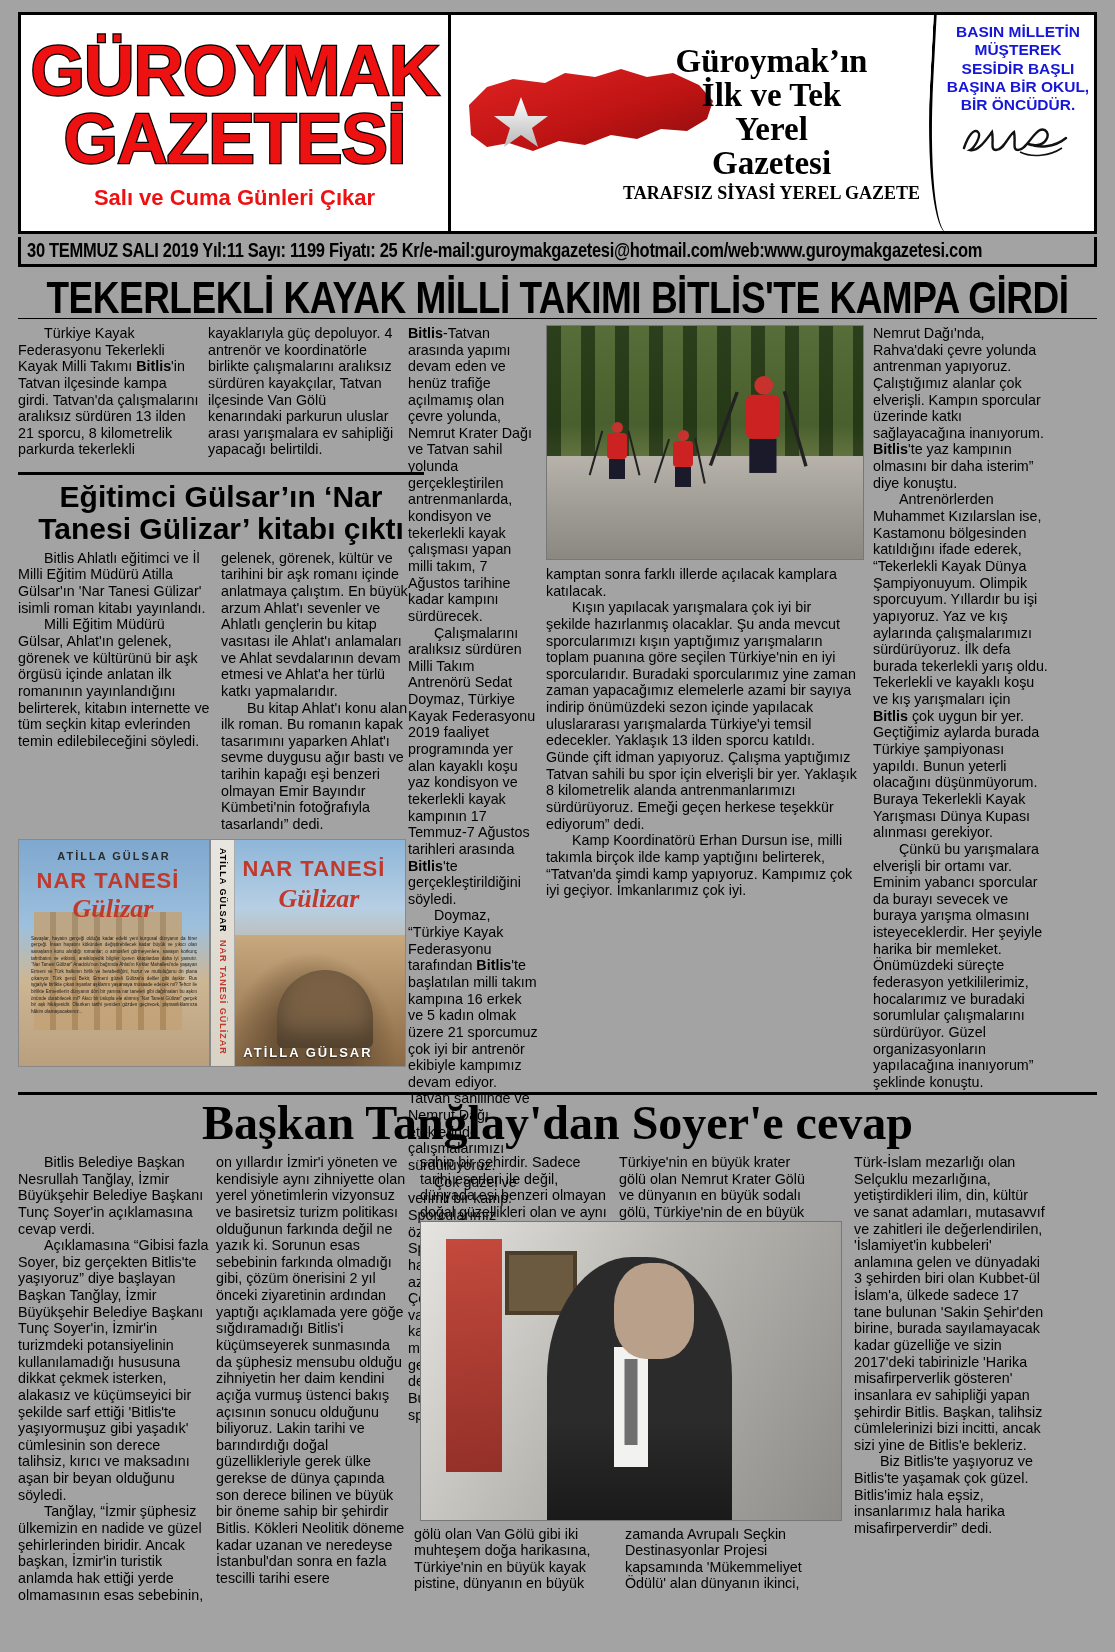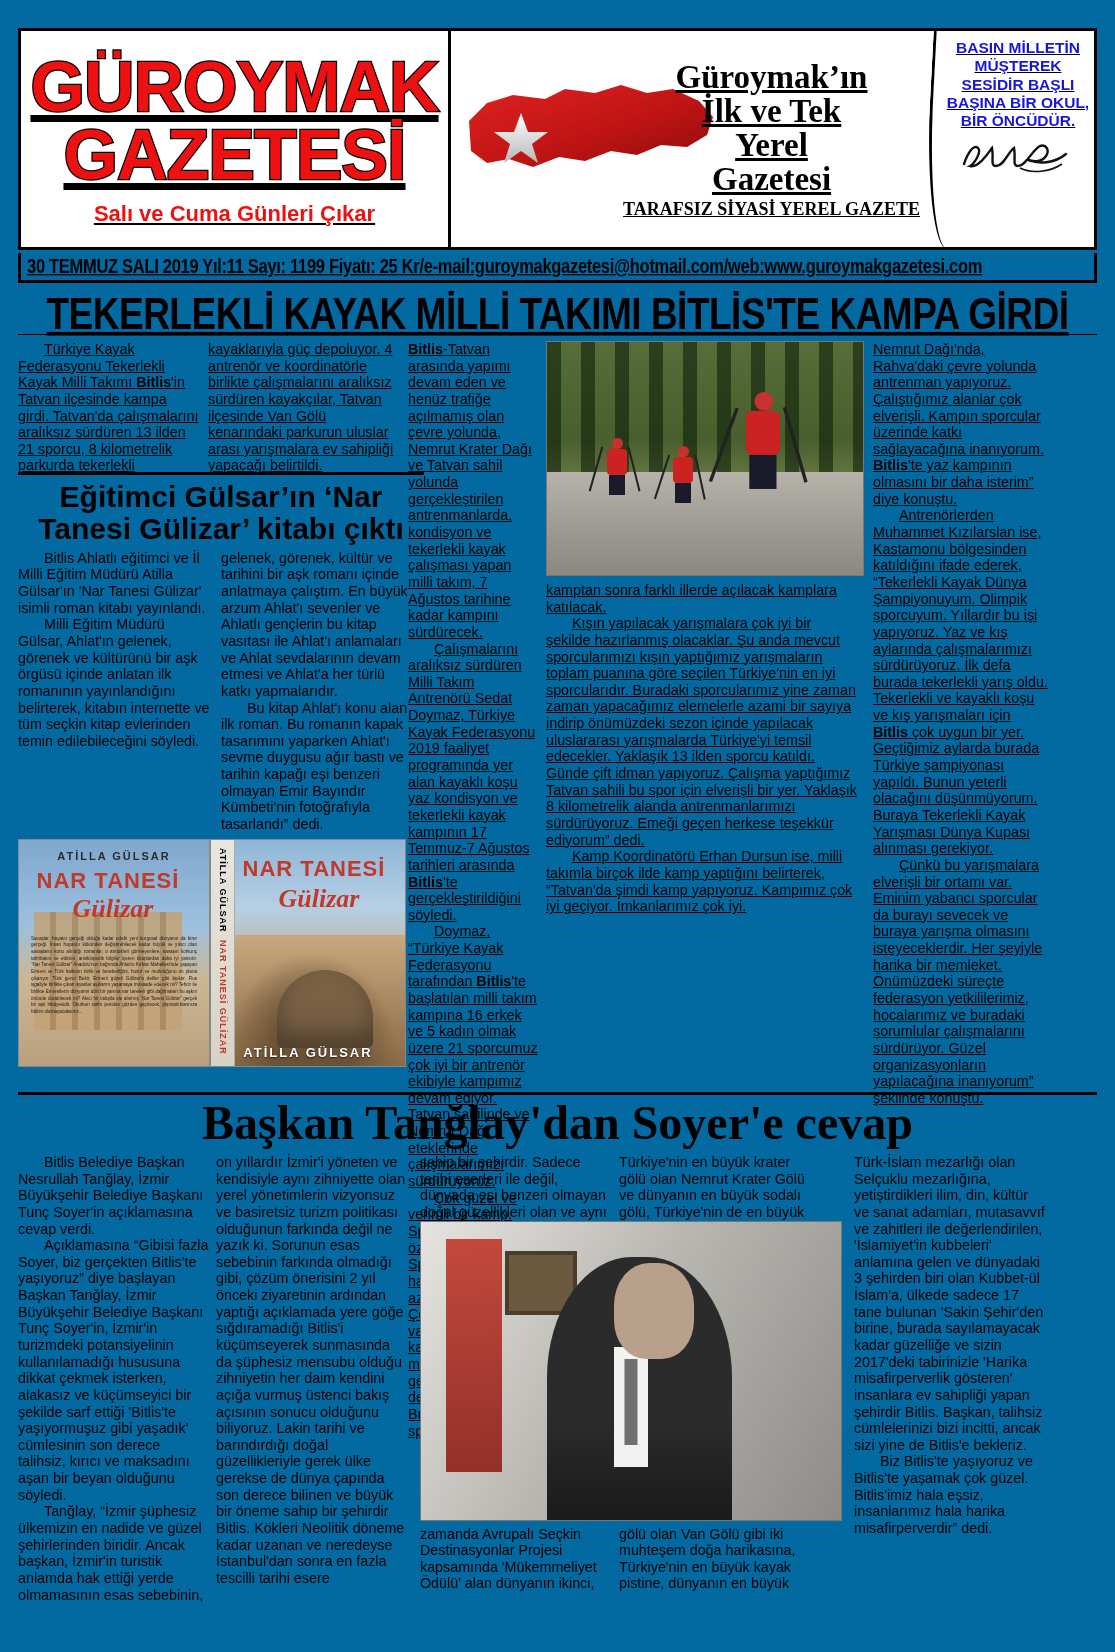--- a/index.html
+++ b/index.html
@@ -15,10 +15,9 @@
   .page {
     width: 1115px;
     height: 1652px;
-    background: #0369a1;
-    padding: 28px 18px 6px 18px;
-    position: relative;
-    text-decoration: underline;
+    background: #a3a3a3;
+    padding: 12px 18px 6px 18px;
+    position: relative;
   }
 
   

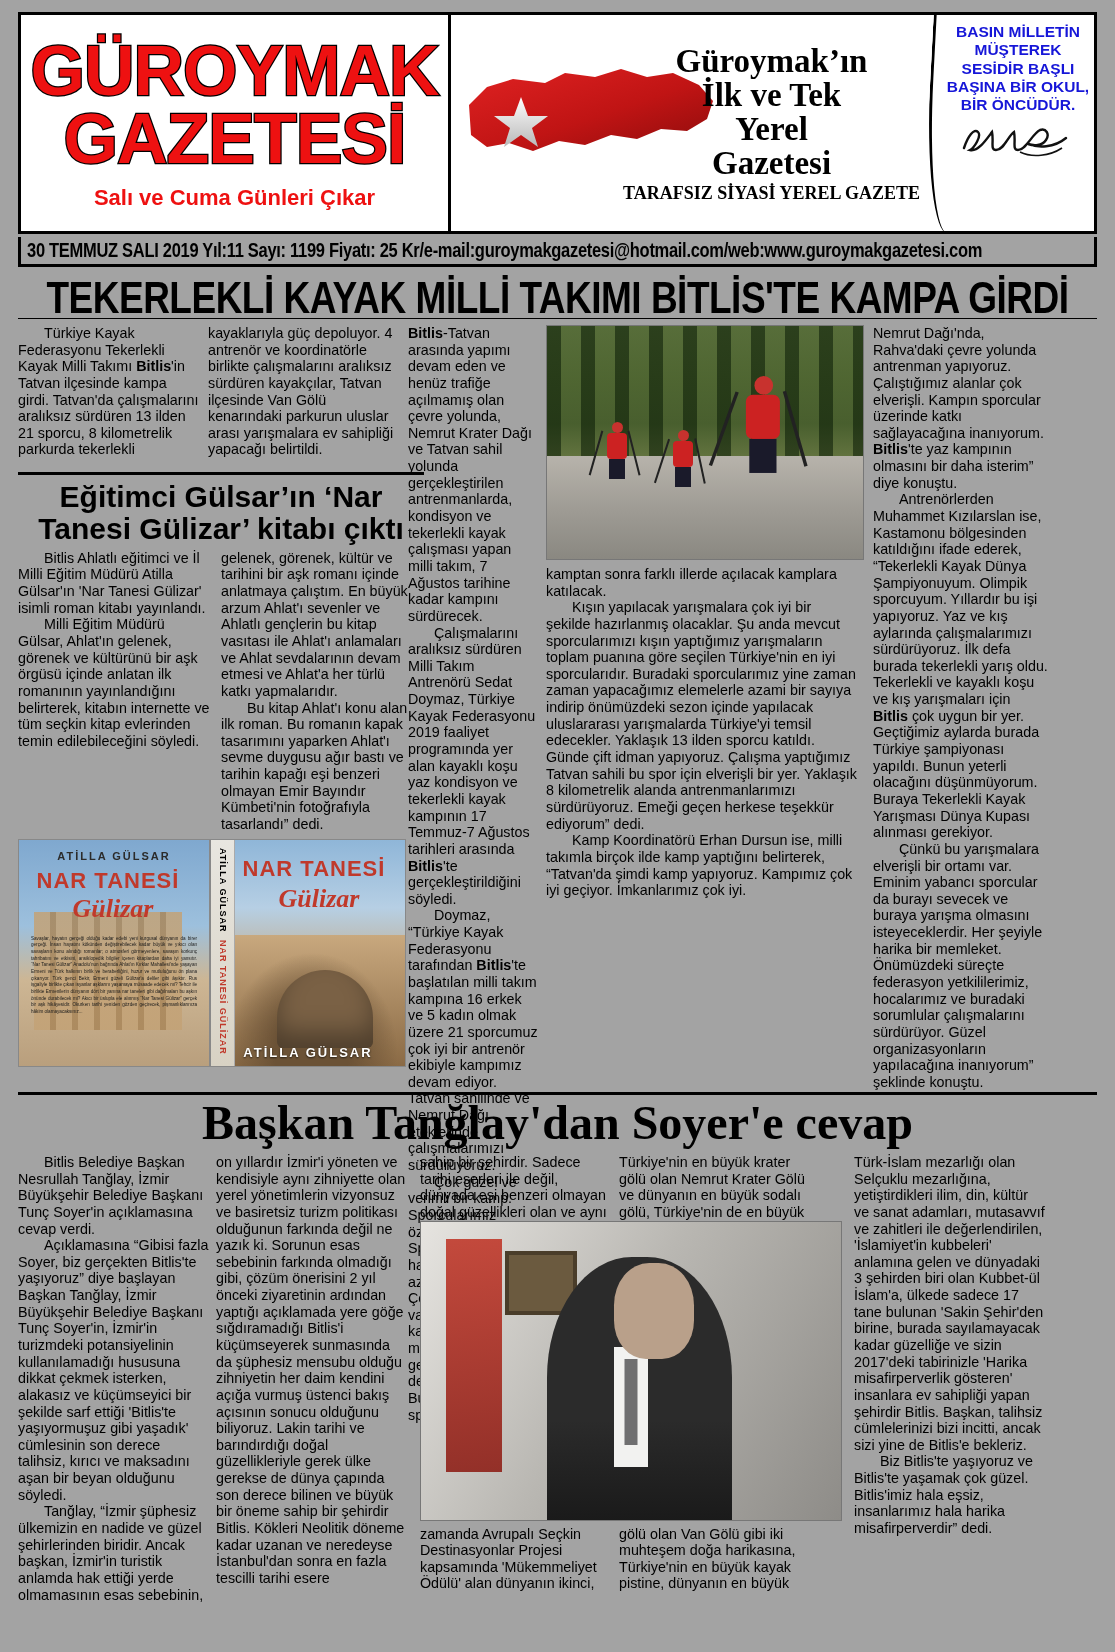--- a/index.html
+++ b/index.html
@@ -465,12 +465,12 @@
         </div>
 
         <div style="display:flex; margin-top:5px;">
+          <div class="col" style="width:205px;">
+            <p class="noind">gölü olan Van Gölü gibi iki muhteşem doğa harikasına, Türkiye'nin en büyük kayak pistine, dünyanın en büyük</p>
+          </div>
           <div class="col" style="width:205px; padding-left:6px;">
             <p class="noind">zamanda Avrupalı Seçkin Destinasyonlar Projesi kapsamında 'Mükemmeliyet Ödülü' alan dünyanın ikinci,</p>
           </div>
-          <div class="col" style="width:205px;">
-            <p class="noind">gölü olan Van Gölü gibi iki muhteşem doğa harikasına, Türkiye'nin en büyük kayak pistine, dünyanın en büyük</p>
-          </div>
         </div>
       </div>
 

